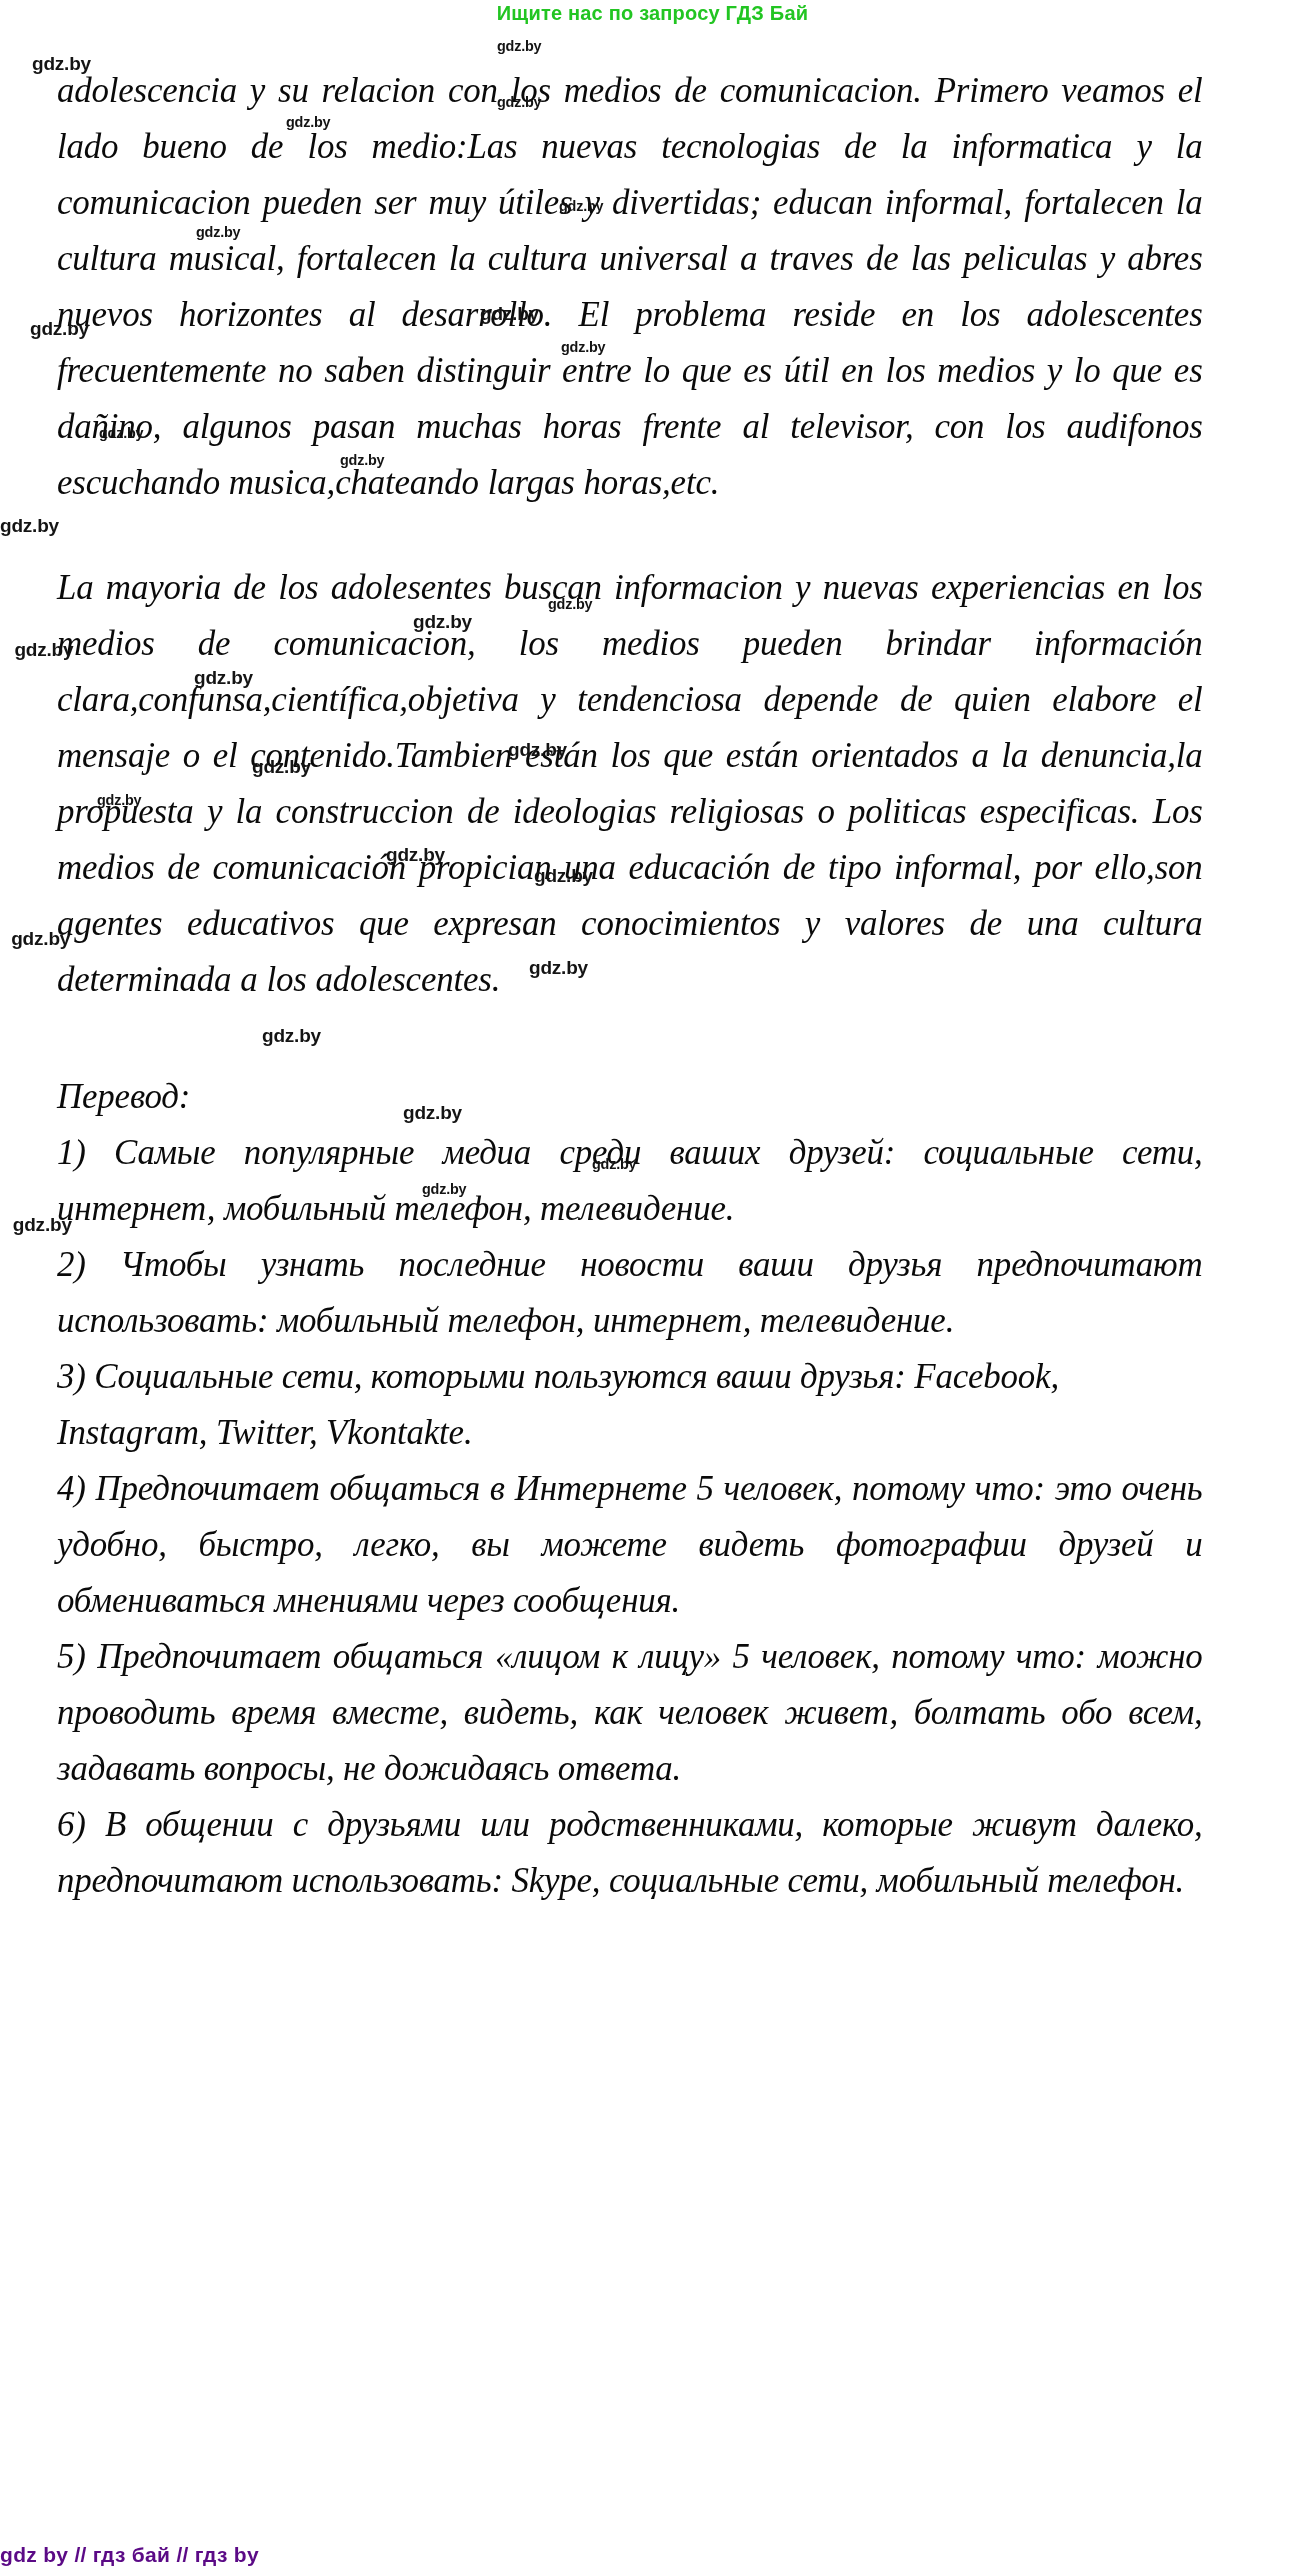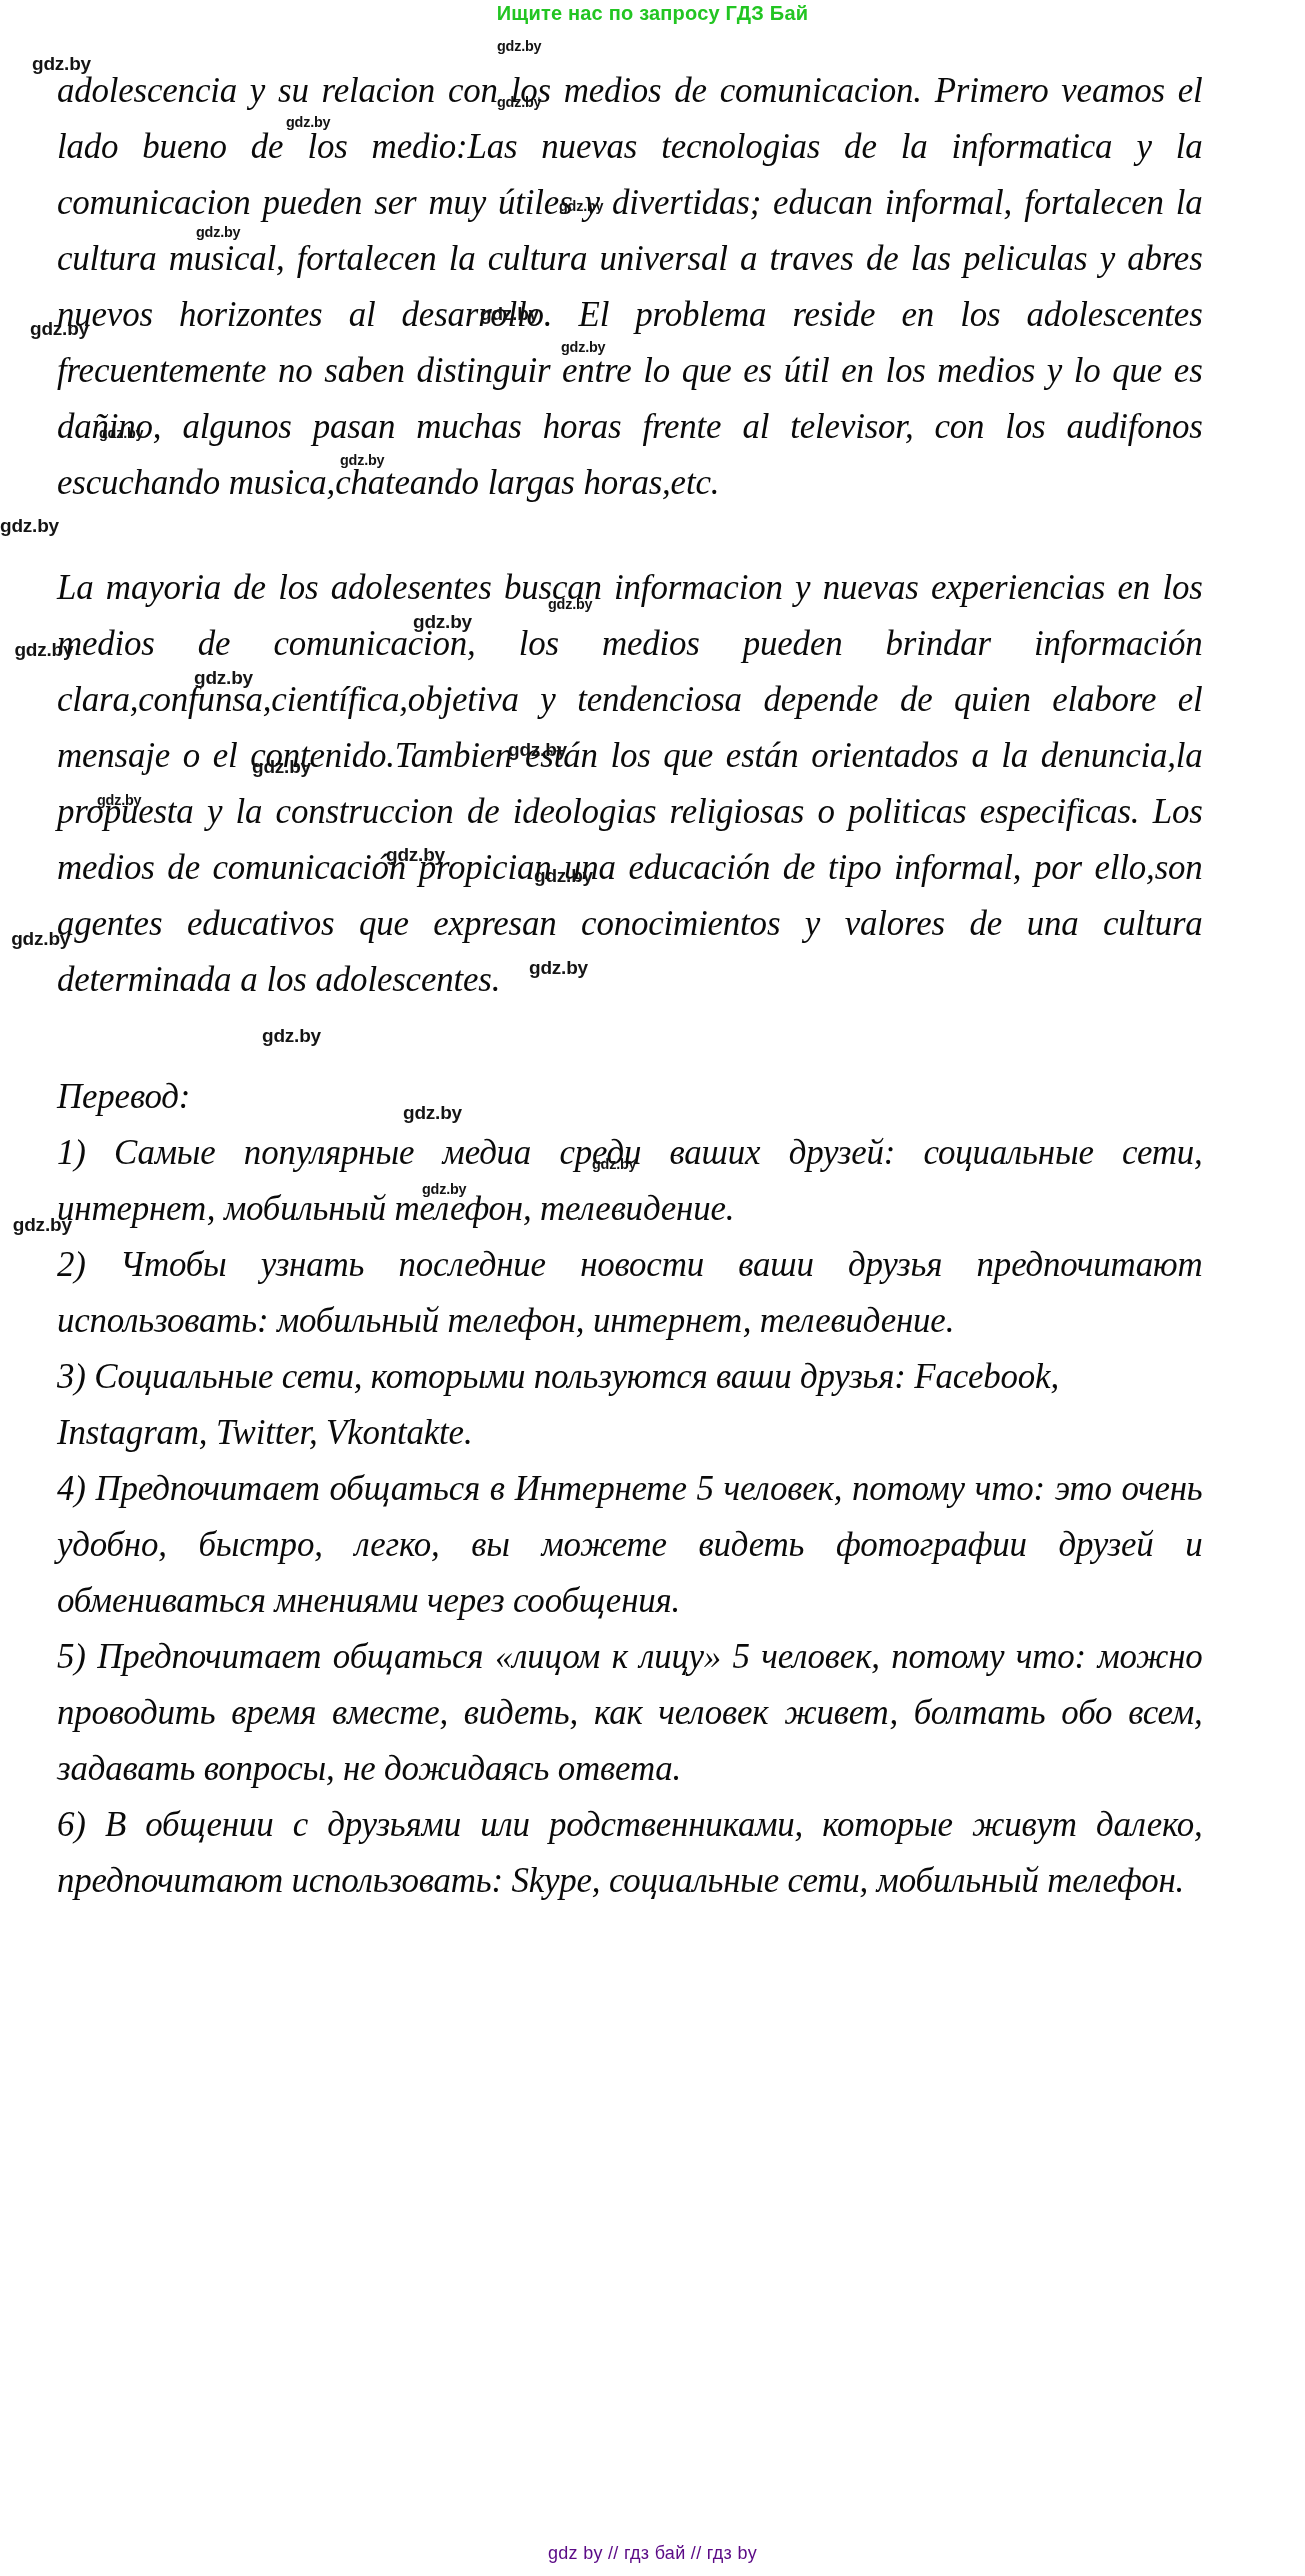--- a/index.html
+++ b/index.html
@@ -120,11 +120,11 @@
     left: 0;
     top: 2543px;
     width: 1305px;
-    text-align: center;
+    text-align: left;
     color: #5b0a86;
     font-family: "Liberation Sans", "DejaVu Sans", sans-serif;
-    font-size: 18px;
-    font-weight: 400;
+    font-size: 21px;
+    font-weight: 700;
     letter-spacing: 0.3px;
     white-space: nowrap;
   }

